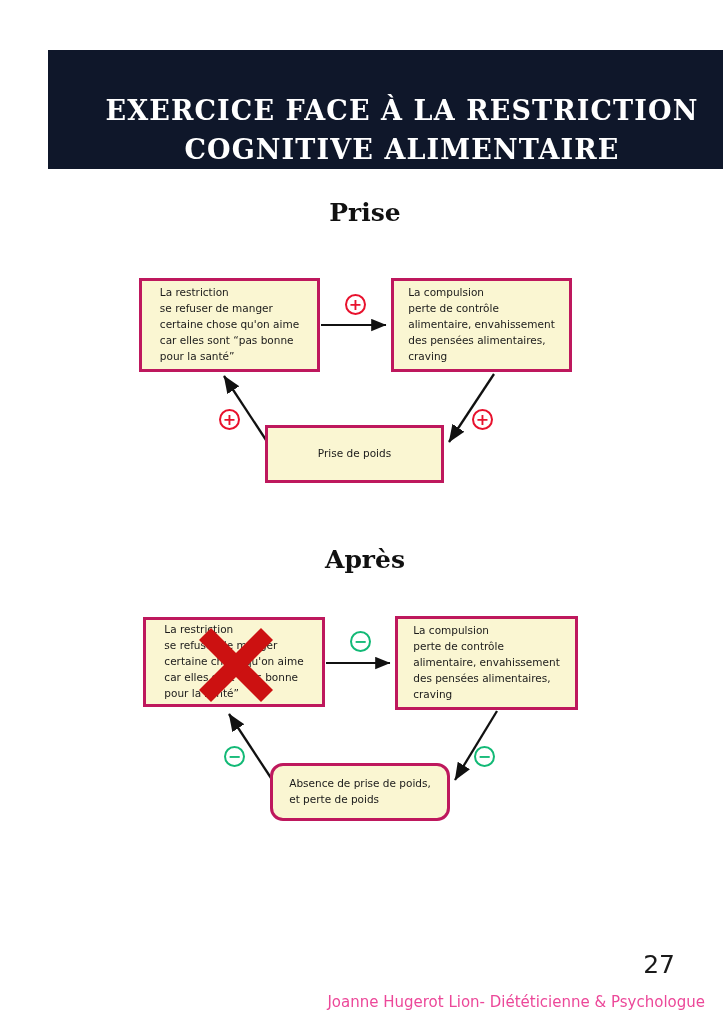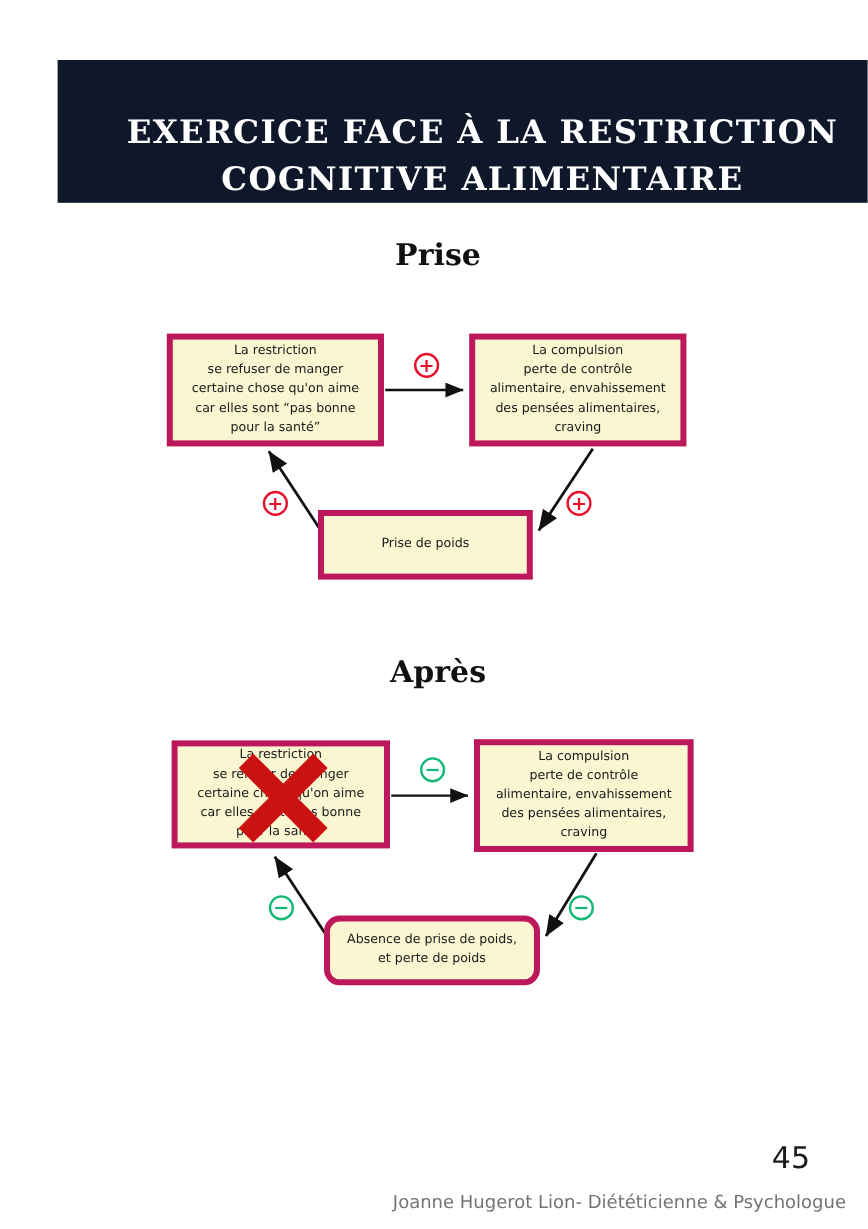--- a/index.html
+++ b/index.html
@@ -63,12 +63,12 @@
   .node-box {
     position: absolute;
     background: #FAF6D2;
-    border: 5px solid #be185d;
+    border: 3px solid #be185d;
     box-sizing: border-box;
     display: flex;
     align-items: center;
     justify-content: center;
-    text-align: center;
+    text-align: left;
     font-family: "DejaVu Sans", sans-serif;
     font-size: 10.5px;
     line-height: 1.52;

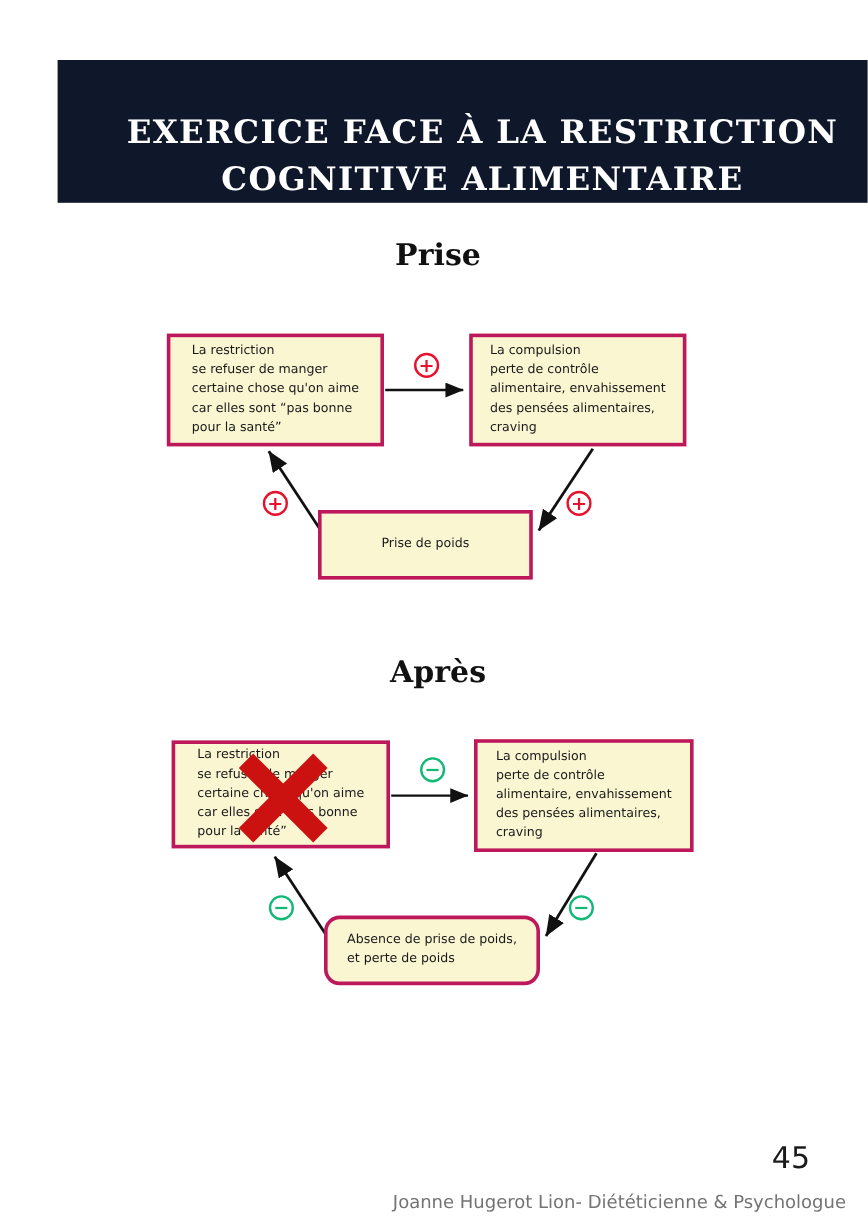--- a/index.html
+++ b/index.html
@@ -239,7 +239,7 @@
   <div class="sign sign-minus sign-abs sign-right">−</div>
 </div>
 
-<div class="page-number">45</div>
+<div class="page-number">27</div>
 <div class="footer-credit">Joanne Hugerot  Lion- Diététicienne &amp; Psychologue</div>
 
 </body></html>

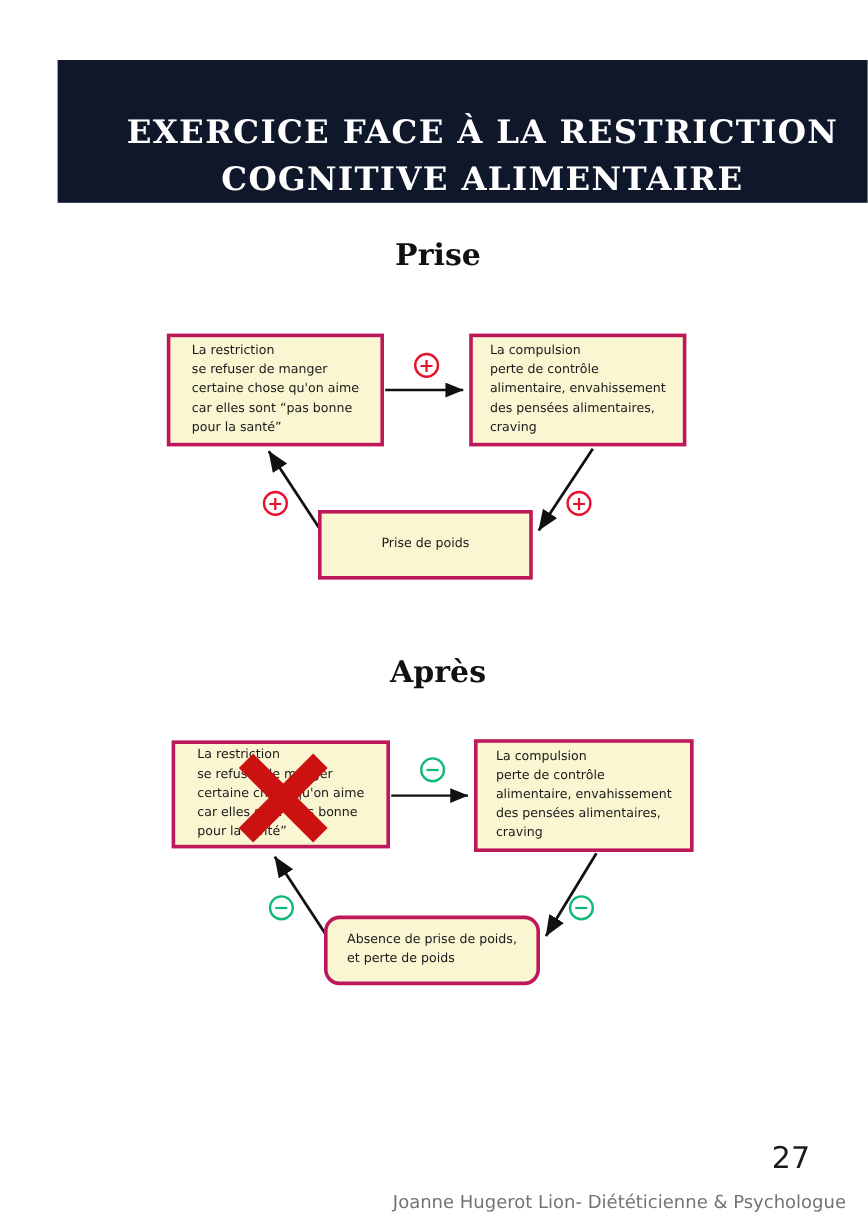--- a/index.html
+++ b/index.html
@@ -153,7 +153,7 @@
     top: 993px;
     font-family: "DejaVu Sans", sans-serif;
     font-size: 15px;
-    color: #737373;
+    color: #ec4899;
     white-space: nowrap;
     margin-left: 48px;
   }

